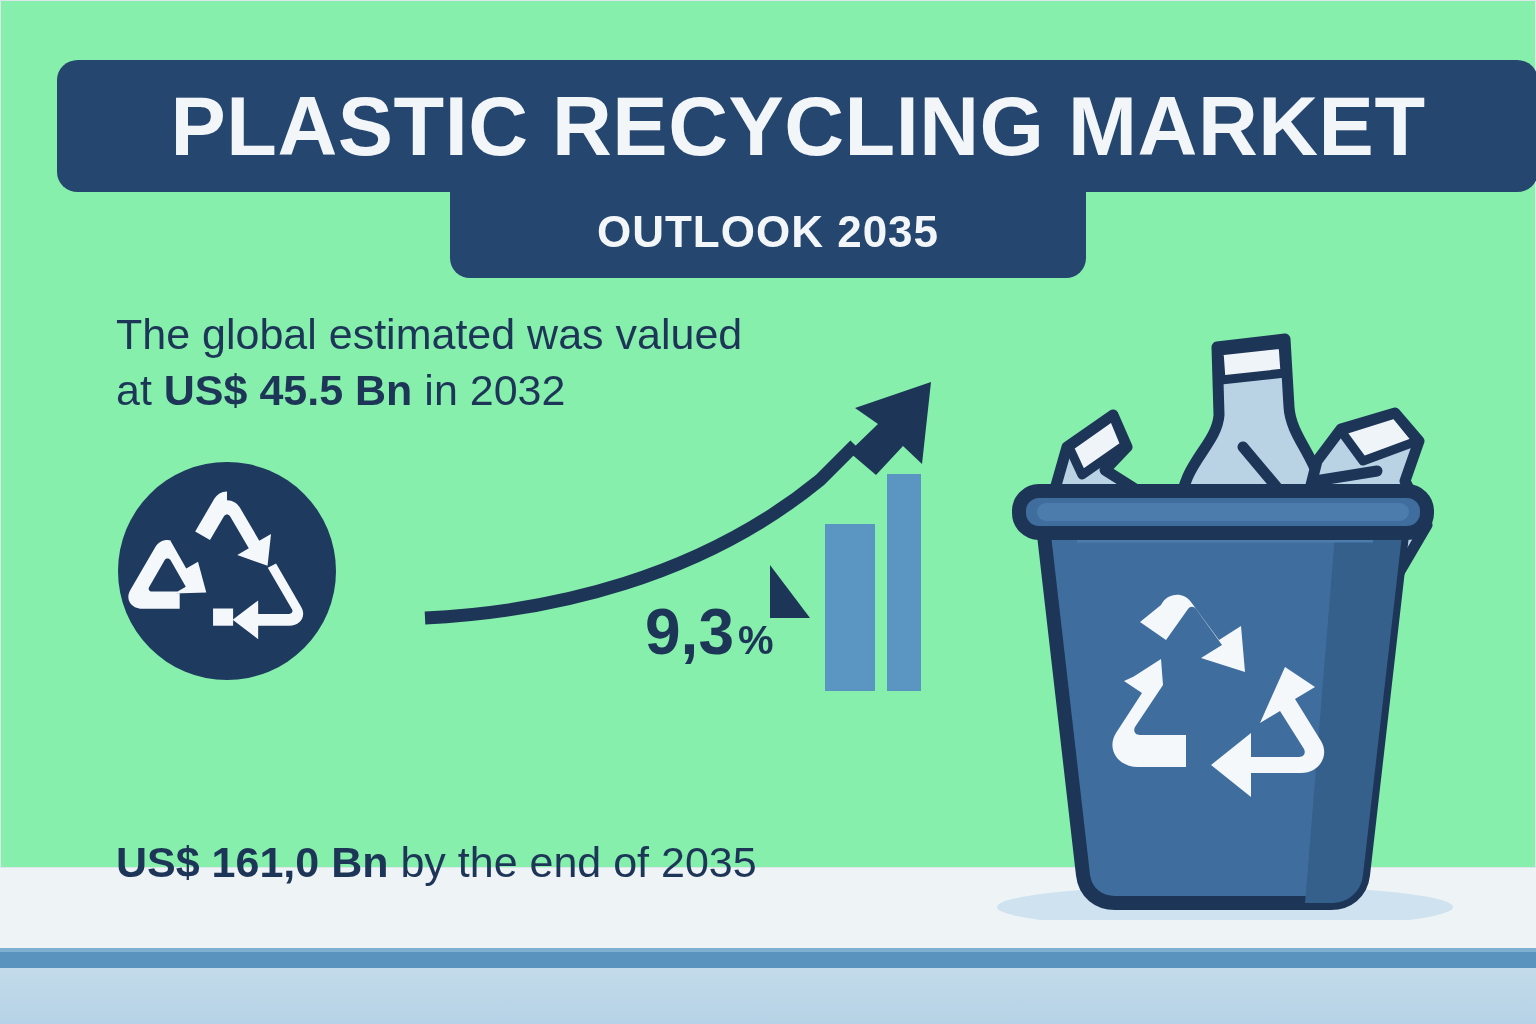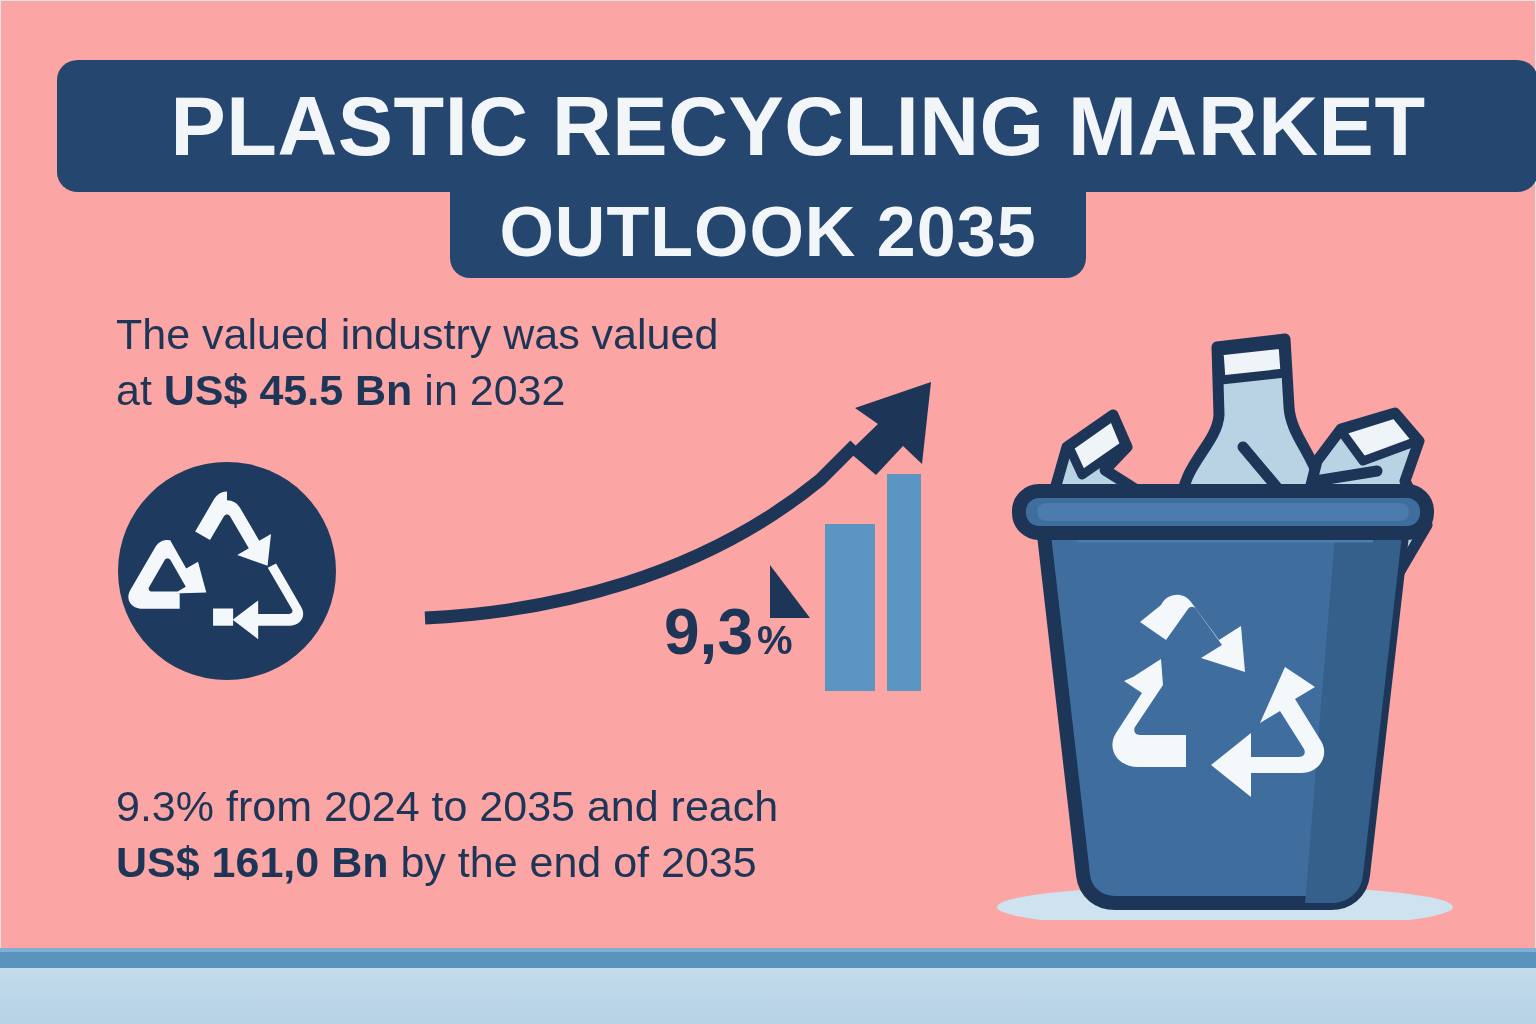--- a/index.html
+++ b/index.html
@@ -8,7 +8,7 @@
     background:#eef3f5;
     font-family:"Liberation Sans", sans-serif;
   }
-  #stage{position:relative;width:1536px;height:1024px;background:#fca5a5;}
+  #stage{position:relative;width:1536px;height:868px;background:#86efac;}
 
   
   .page-edge{position:absolute;inset:0;border:1px solid #dde6eb;pointer-events:none;}

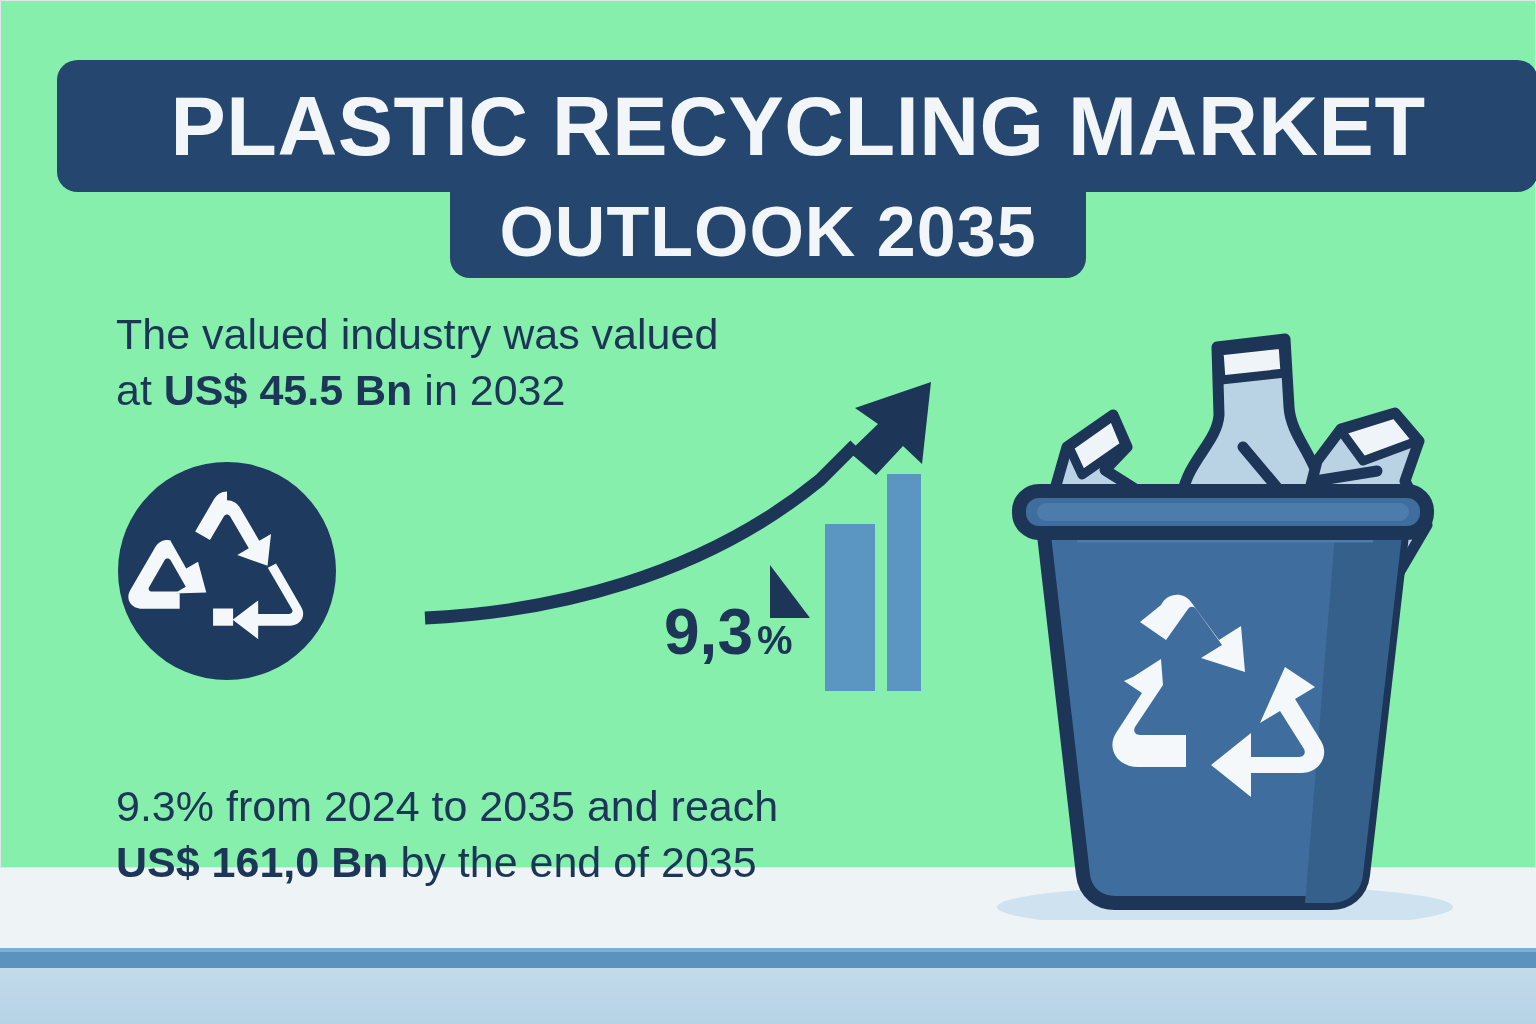--- a/index.html
+++ b/index.html
@@ -31,7 +31,7 @@
   #banner-sub{
     left:450px;top:186px;width:636px;height:92px;
     border-radius:0 0 20px 20px;
-    font-size:70px;line-height:1;
+    font-size:44px;line-height:1;
   }
   #banner-sub .txt{white-space:nowrap;letter-spacing:1px;}
   

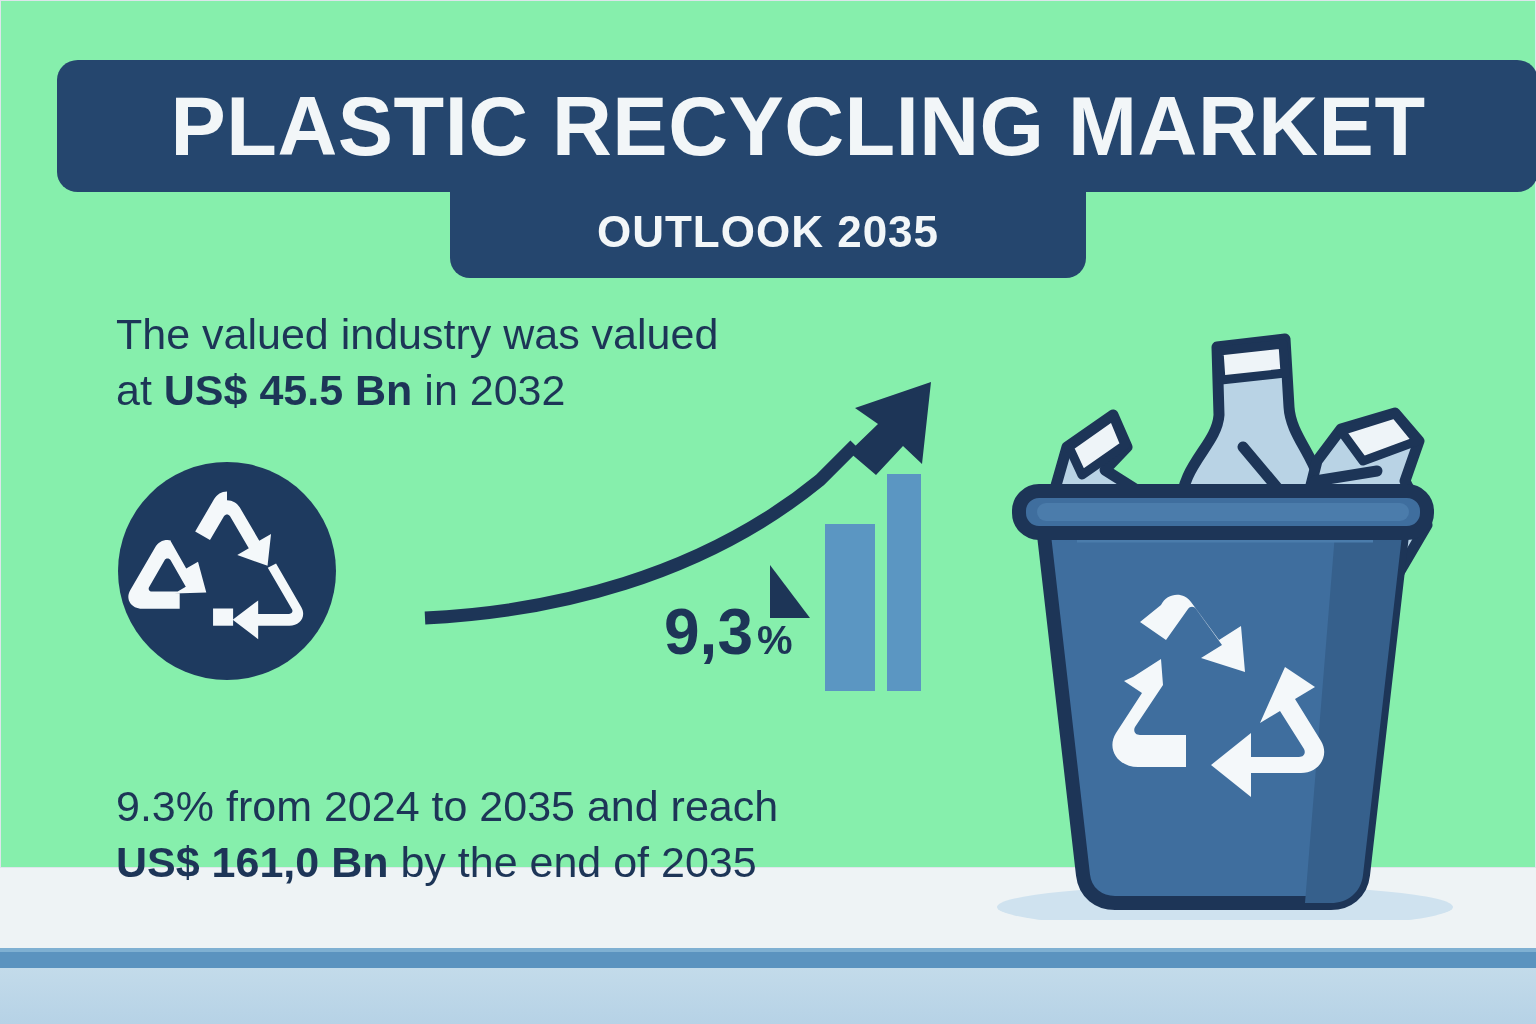--- a/index.html
+++ b/index.html
@@ -90,7 +90,7 @@
   </div>
 
   <div class="copy" id="copy-top">
-    <span>The valued industry was valued</span><br>
+    <span>The global estimated was valued</span><br>
     <span>at </span><b>US$ 45.5 Bn</b><span> in 2032</span>
   </div>
 

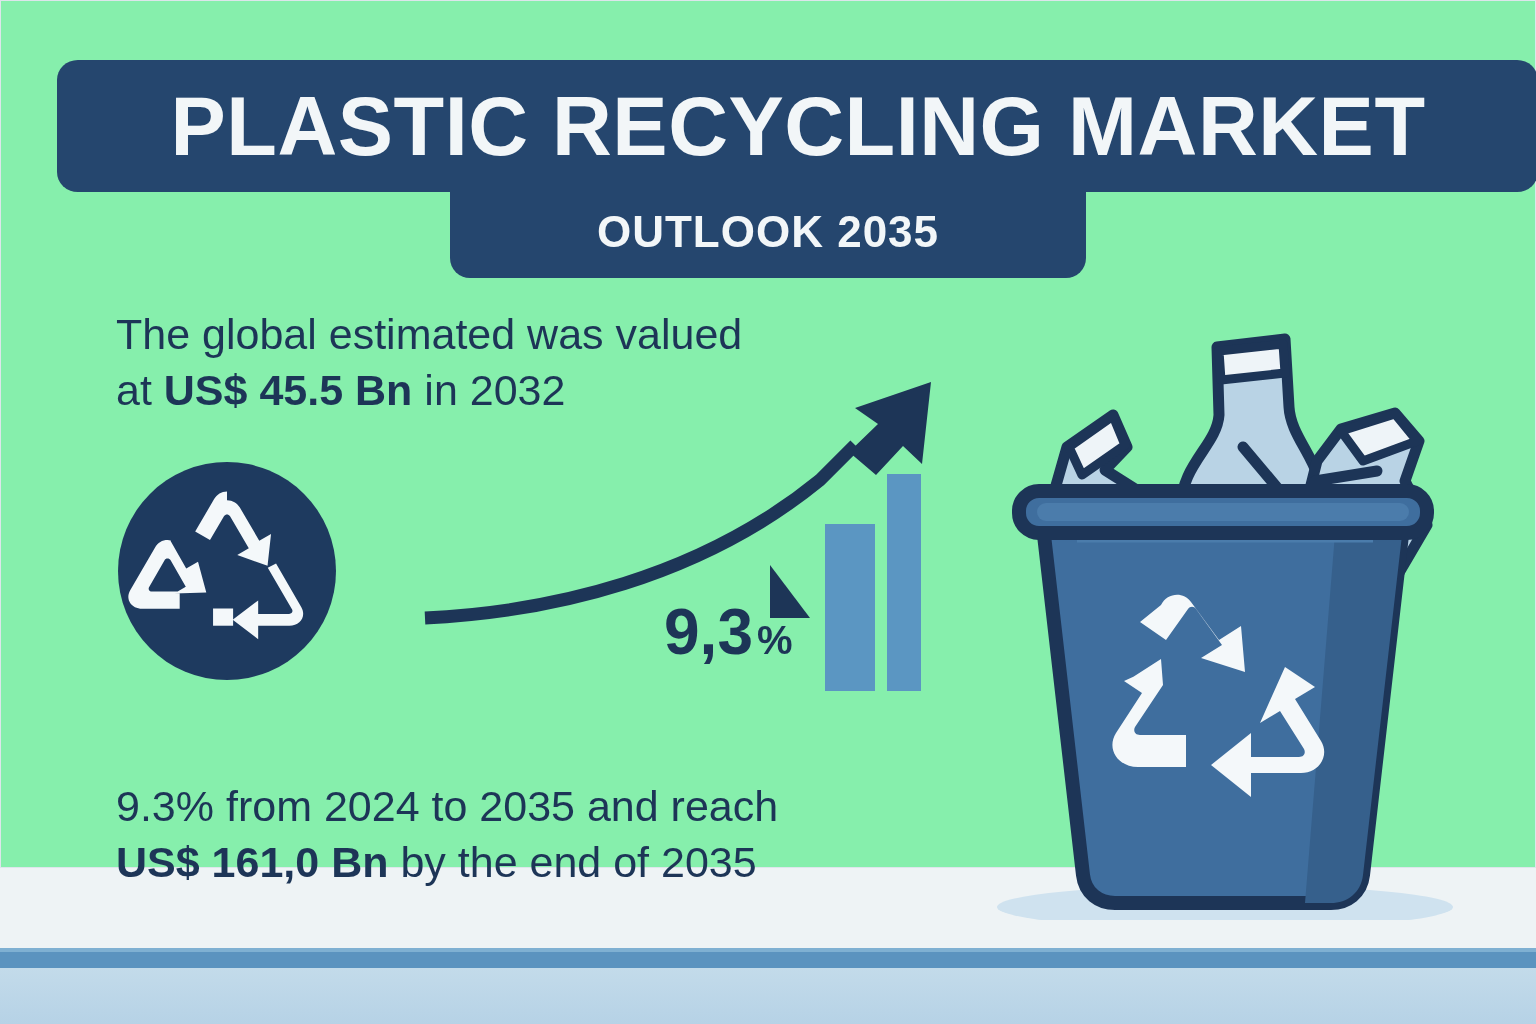--- a/index.html
+++ b/index.html
@@ -59,7 +59,6 @@
     position:absolute;left:645px;top:600px;color:#1d3557;
     font-weight:bold;font-size:64px;line-height:1;white-space:nowrap;
     font-family:"Liberation Sans", sans-serif;
-    margin-left:19px;
   }
   #pct-label .unit{font-size:40px;font-weight:bold;margin-left:4px;}
 

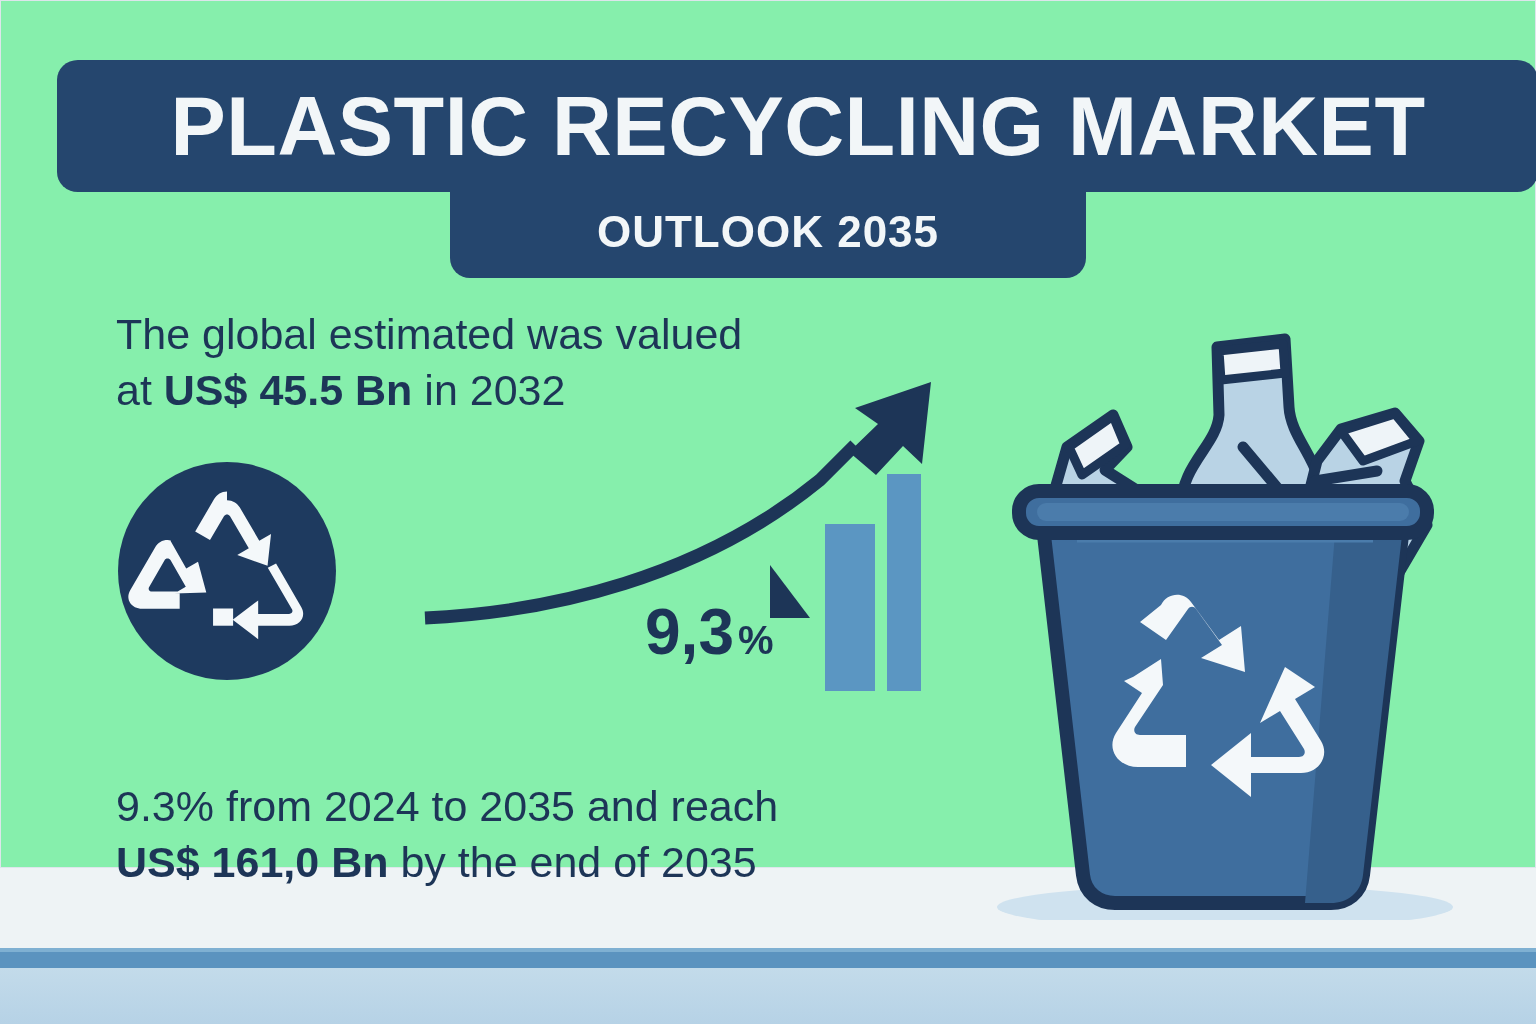--- a/index.html
+++ b/index.html
@@ -172,7 +172,7 @@
 
   <div class="copy" id="copy-bottom">
     <br>
-    <span>9.3% from 2024 to 2035 and reach</span><br>
+    <br>
     <b>US$ 161,0 Bn</b><span> by the end of 2035</span>
   </div>
 

